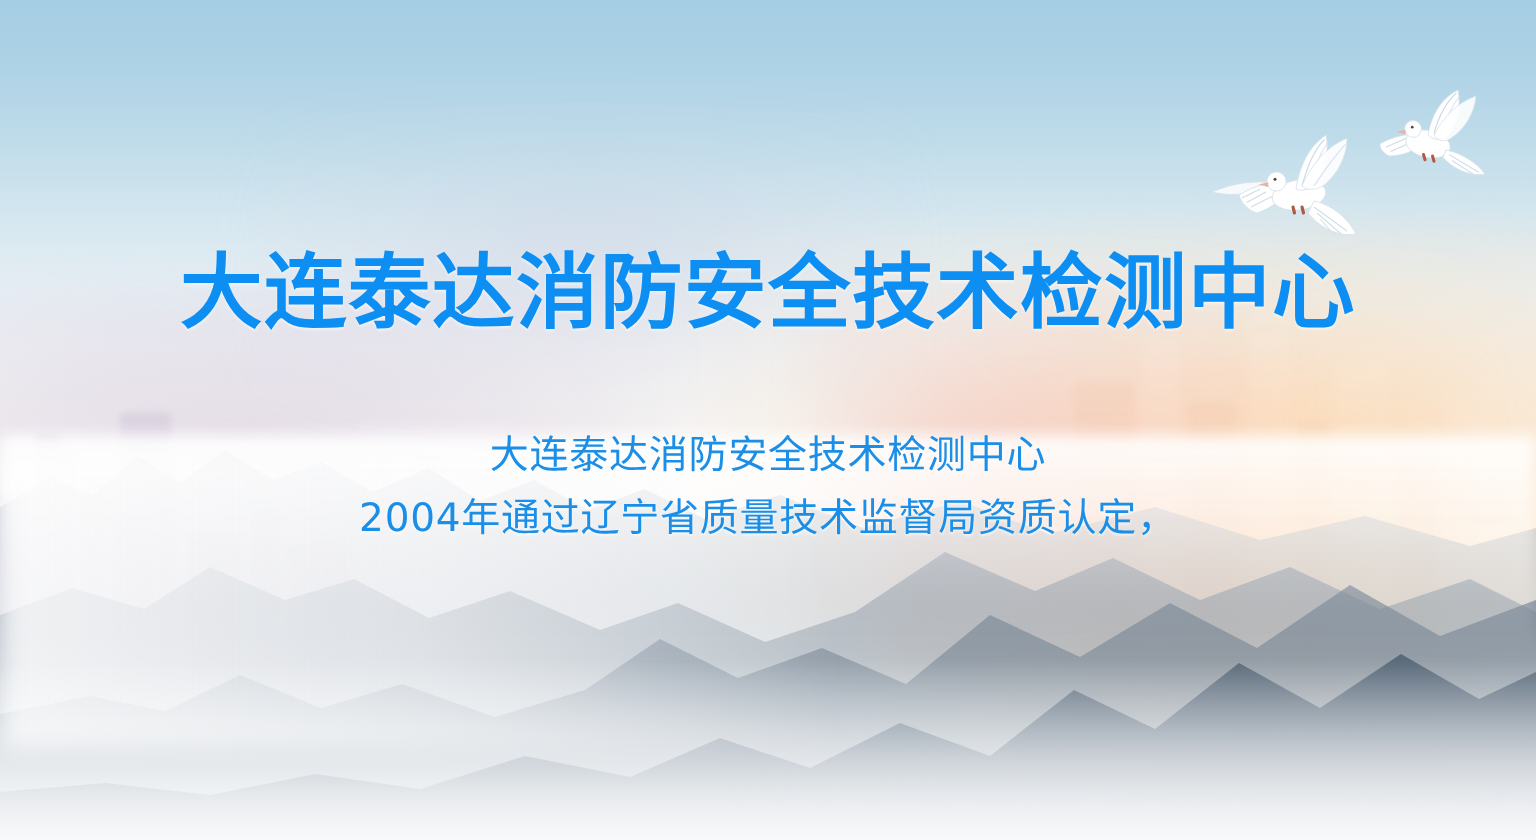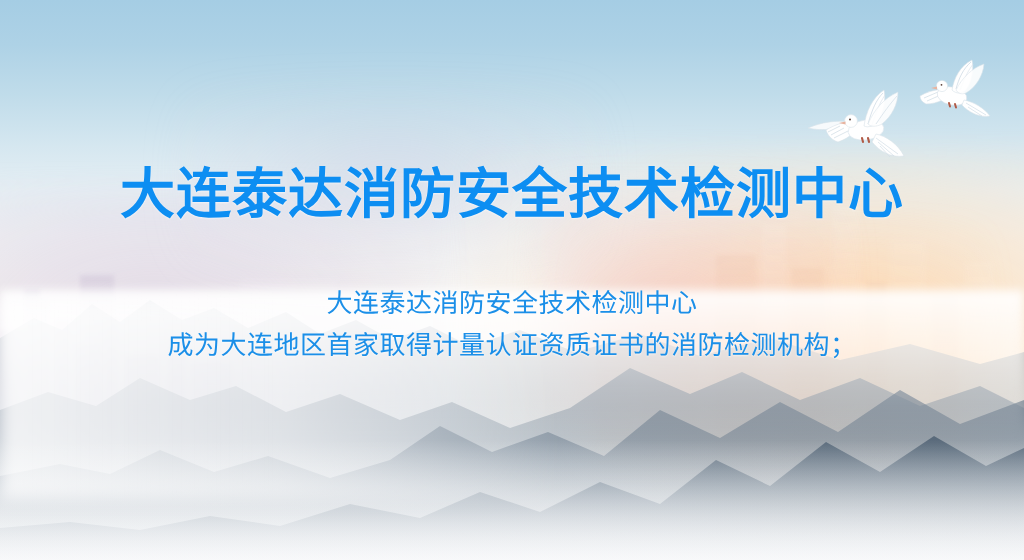--- a/index.html
+++ b/index.html
@@ -18,7 +18,6 @@
     height: 560px;
     overflow: hidden;
     background: #dfeaf2;
-    font-family: Liberation Serif, serif;
   }
 
   

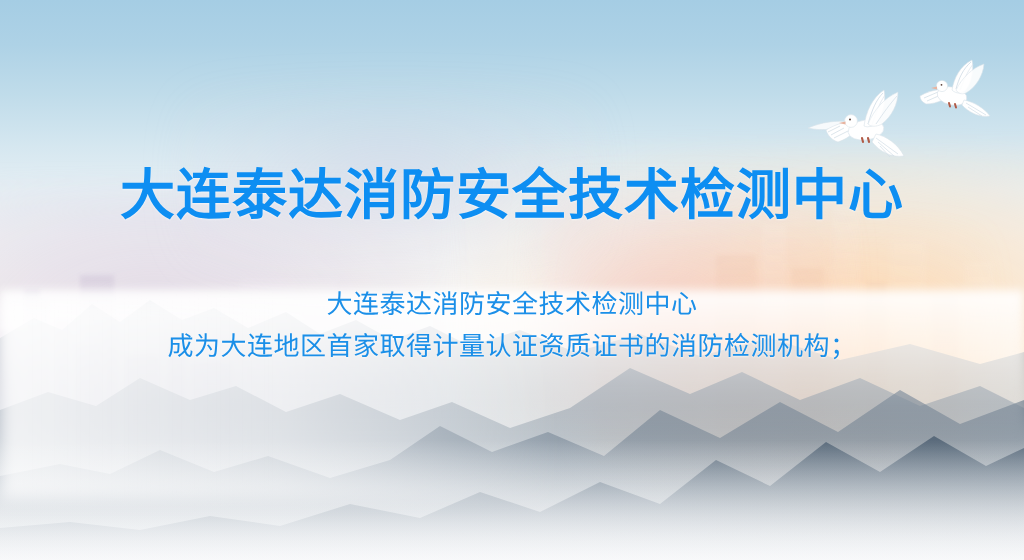--- a/index.html
+++ b/index.html
@@ -367,6 +367,7 @@
 
   <div class="body-block">
     <div class="body-line">大连泰达消防安全技术检测中心</div>
+    <div class="body-line">2004年通过辽宁省质量技术监督局资质认定，</div>
     <div class="body-line">成为大连地区首家取得计量认证资质证书的消防检测机构；</div>
   </div>
 

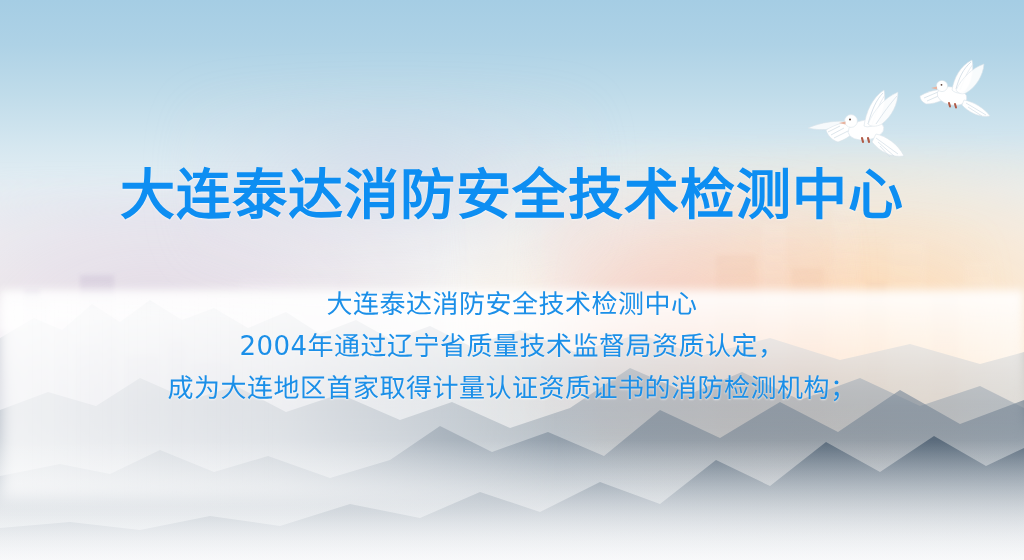--- a/index.html
+++ b/index.html
@@ -368,7 +368,6 @@
   <div class="body-block">
     <div class="body-line">大连泰达消防安全技术检测中心</div>
     <div class="body-line">2004年通过辽宁省质量技术监督局资质认定，</div>
-    <div class="body-line">成为大连地区首家取得计量认证资质证书的消防检测机构；</div>
   </div>
 
 </div>

